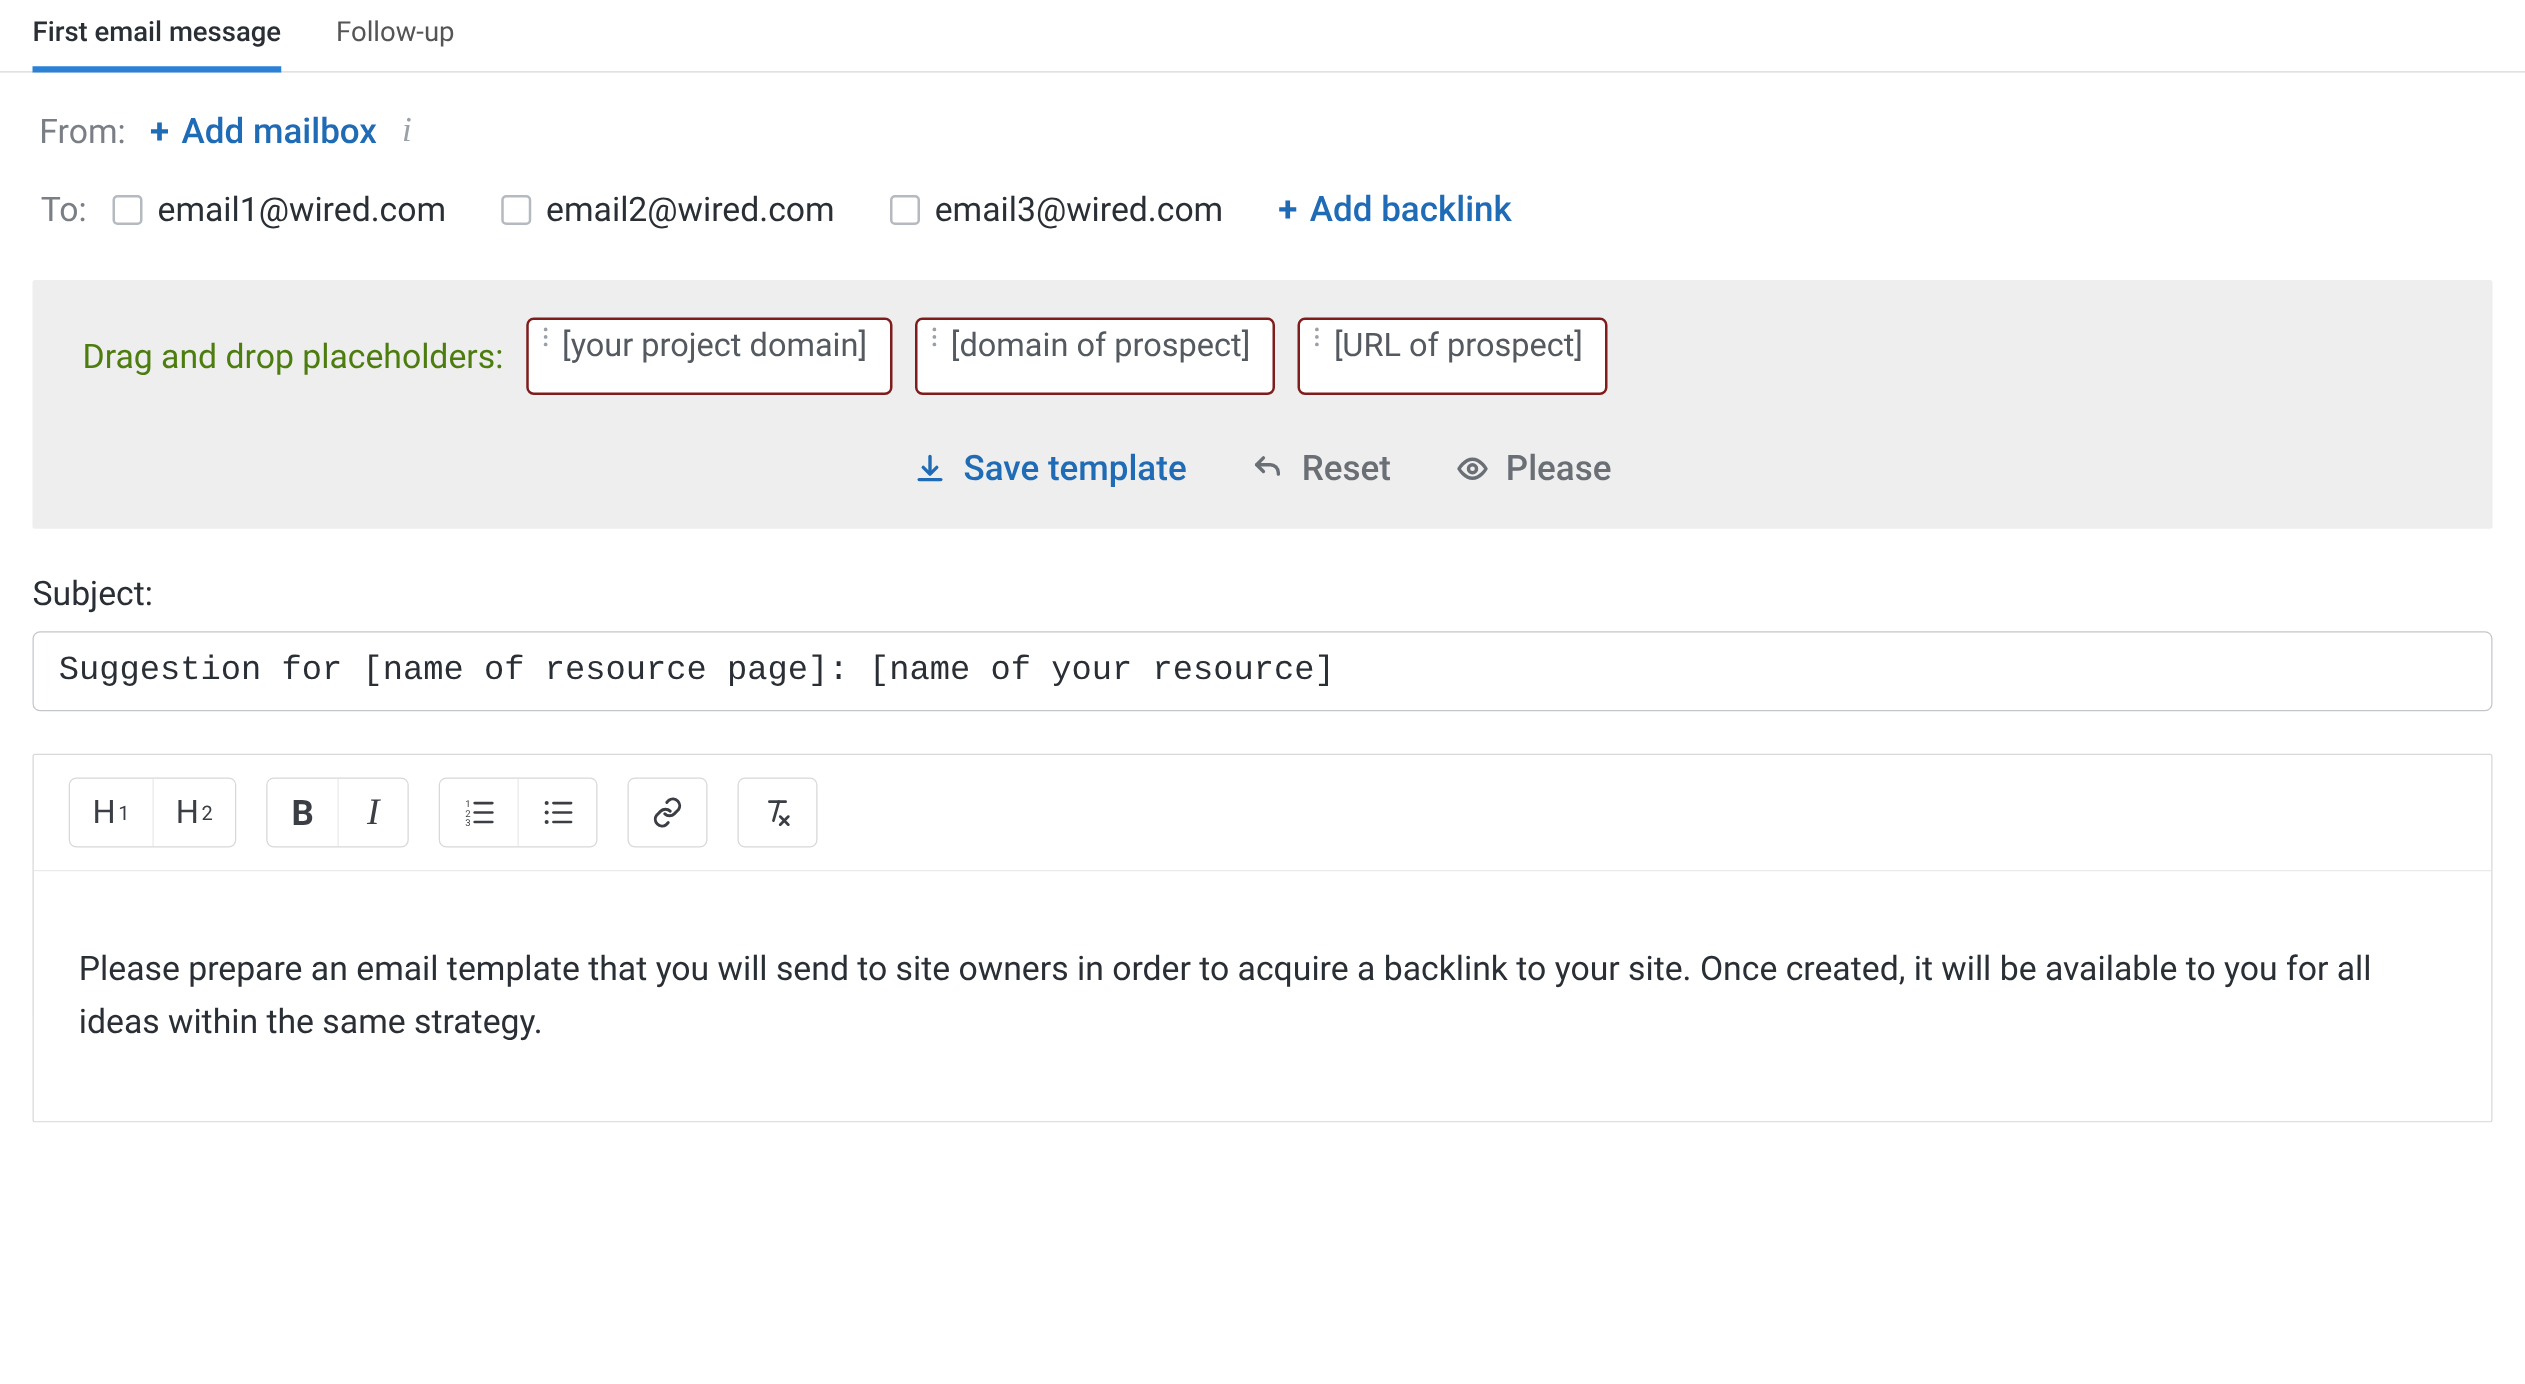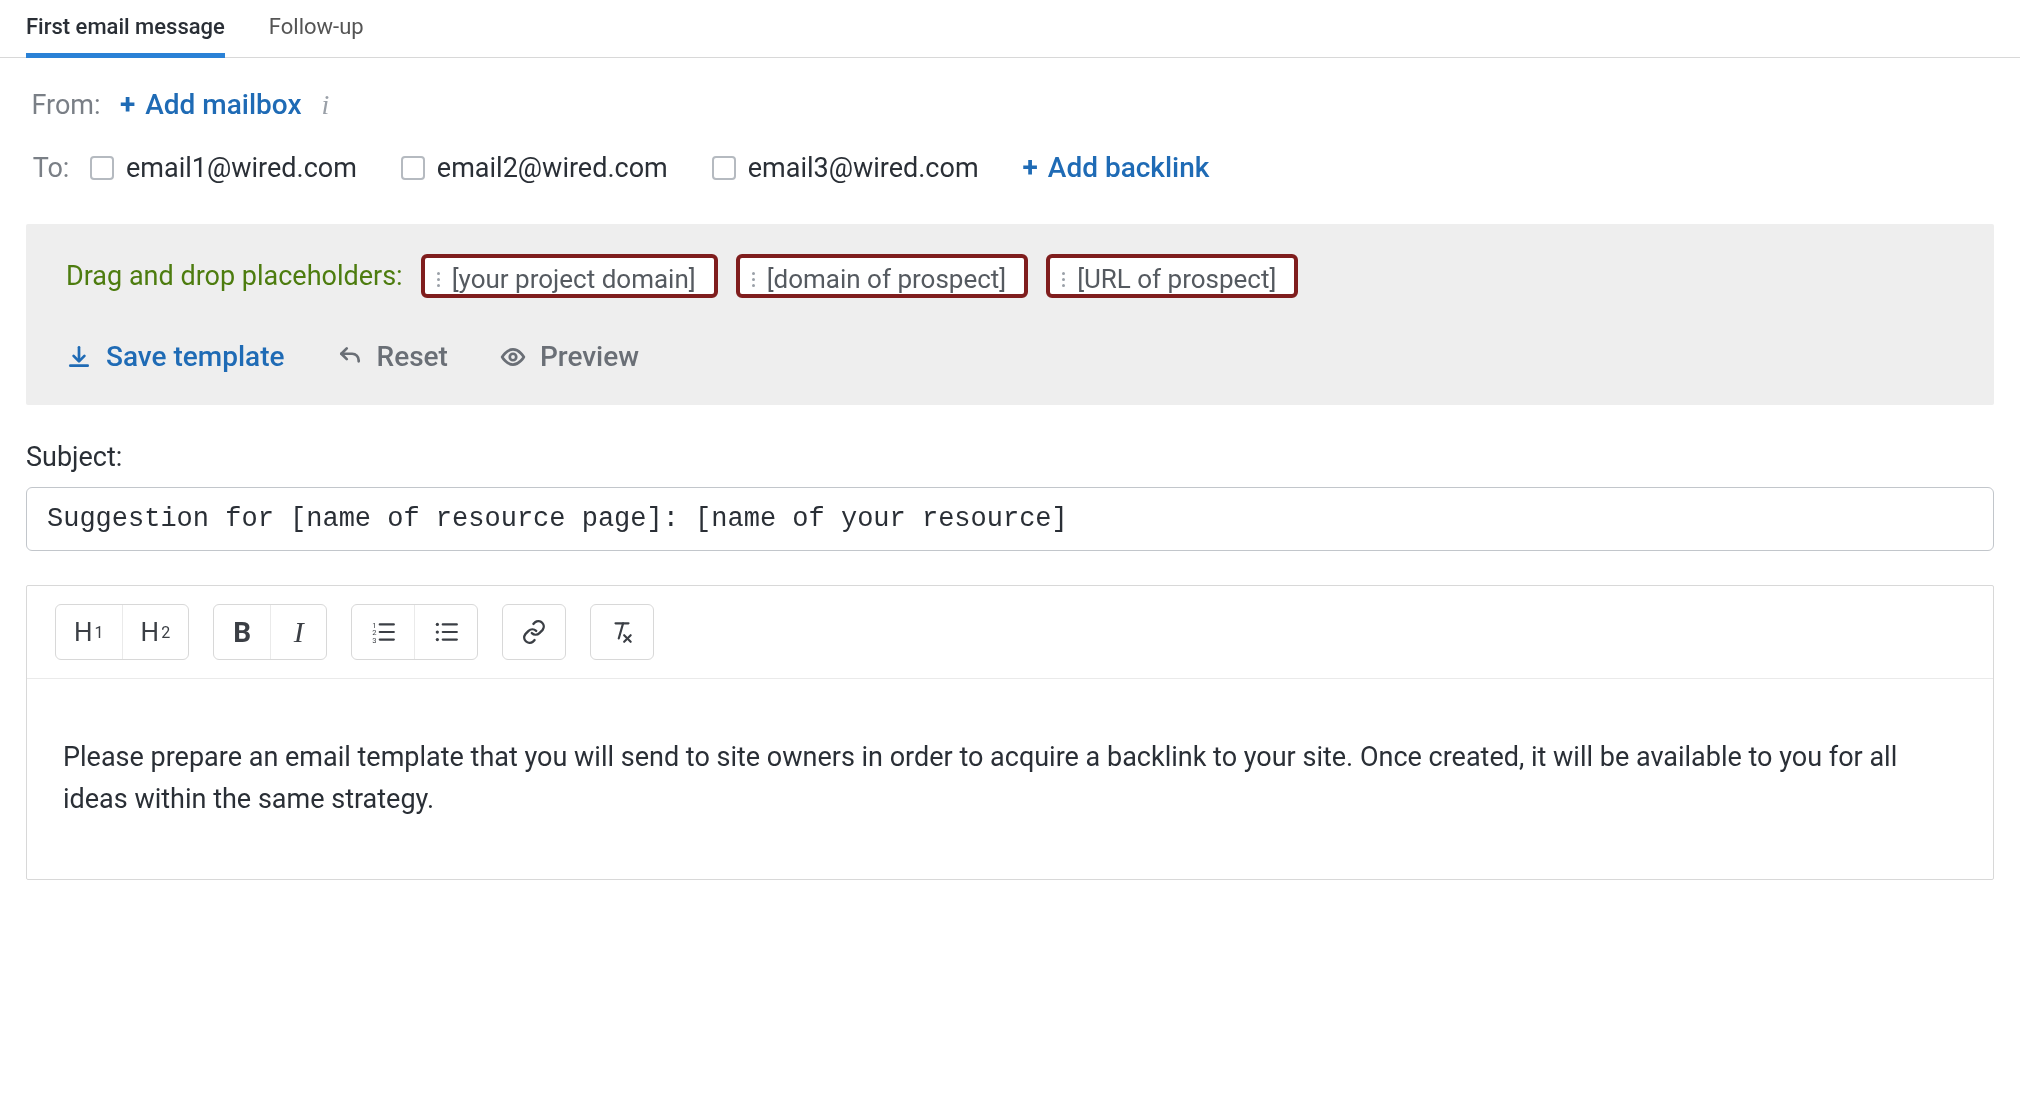--- a/index.html
+++ b/index.html
@@ -113,12 +113,11 @@
   }
   .placeholder-chip {
     display: inline-flex;
-    align-items: center;
     gap: 10px;
-    border: 4px solid #7f1d1d;
+    border: 2px solid #7f1d1d;
     background: #fff;
     border-radius: 6px;
-    padding: 6px 18px 0 12px;
+    padding: 6px 18px 22px 12px;
     font-size: 26px;
     color: #555a60;
     cursor: grab;

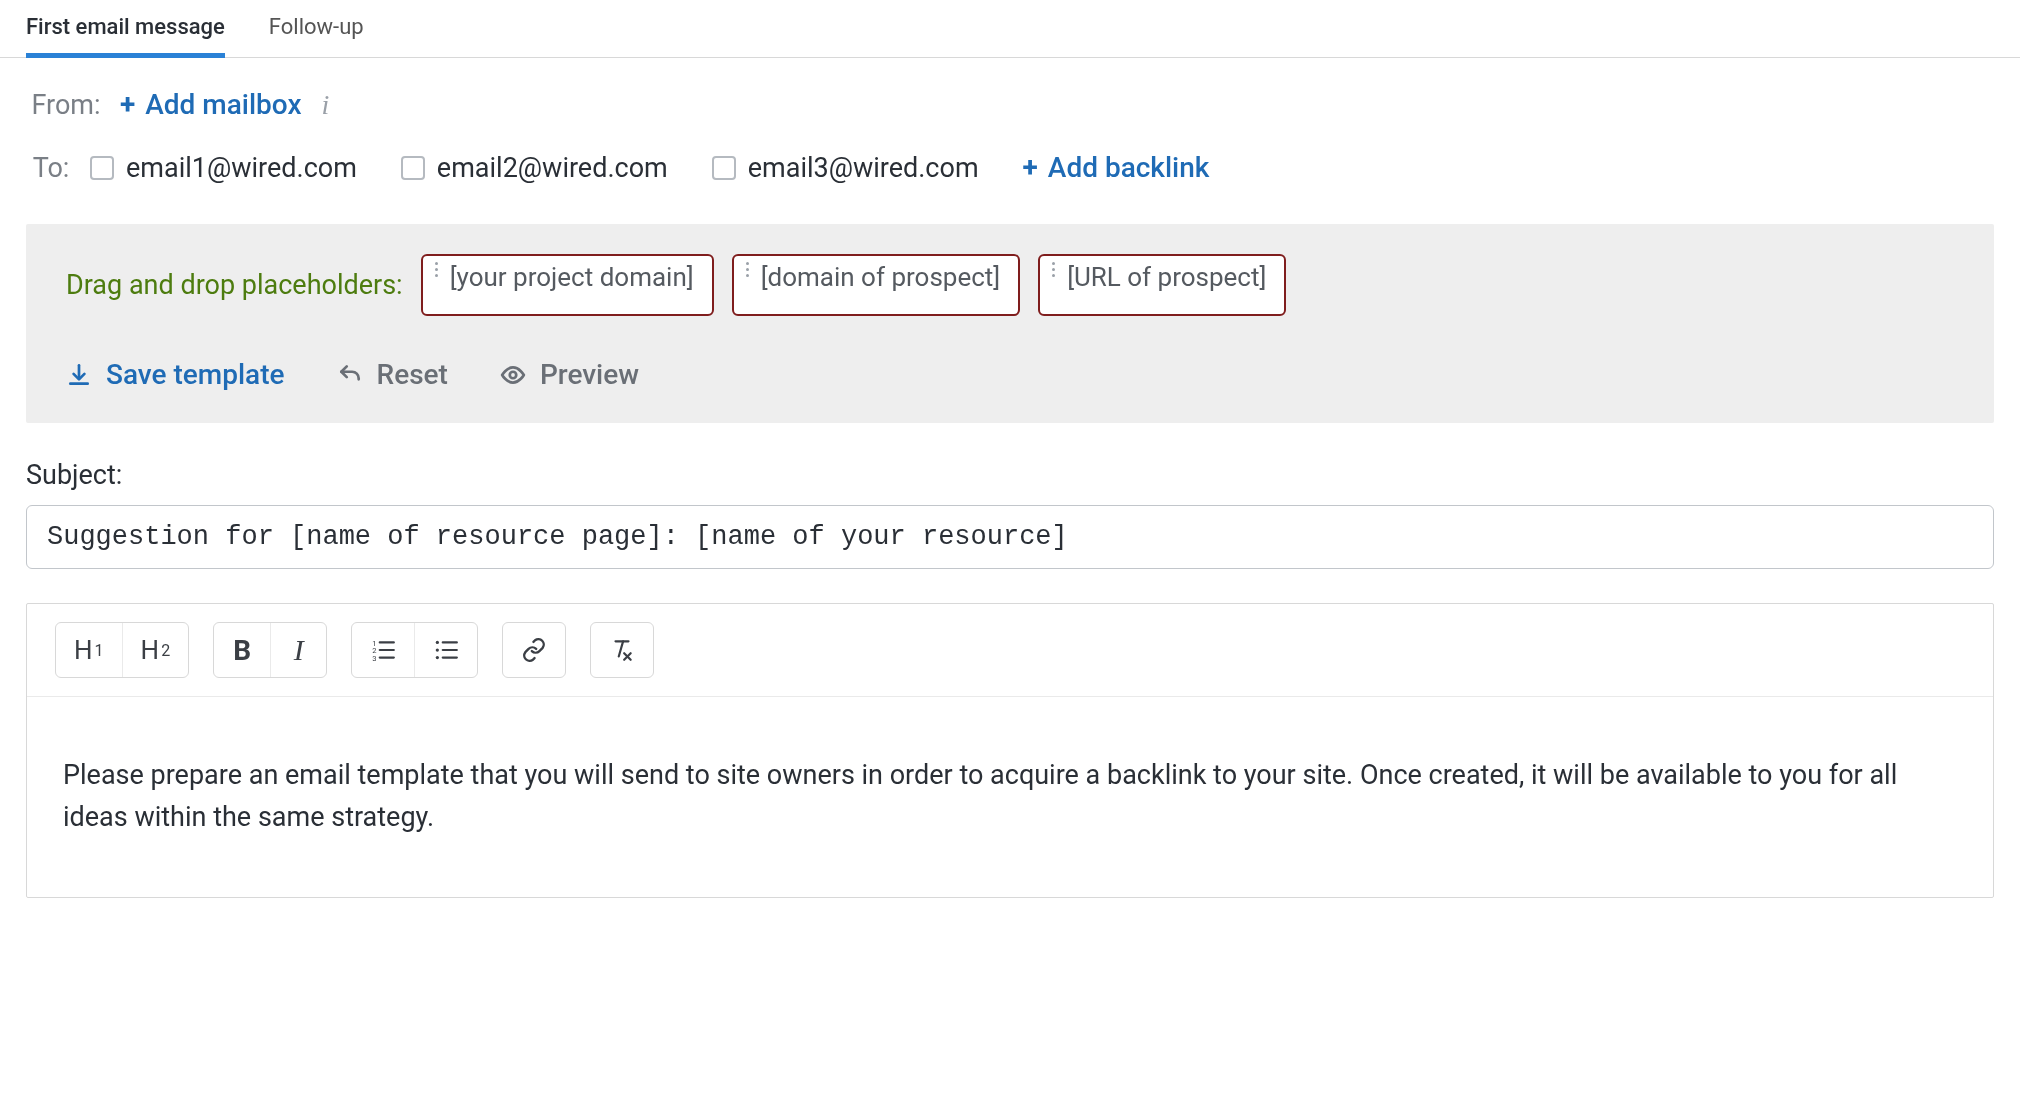--- a/index.html
+++ b/index.html
@@ -139,6 +139,7 @@
     display: flex;
     align-items: center;
     gap: 52px;
+    justify-content: center;
   }
   .action-btn {
     display: inline-flex;

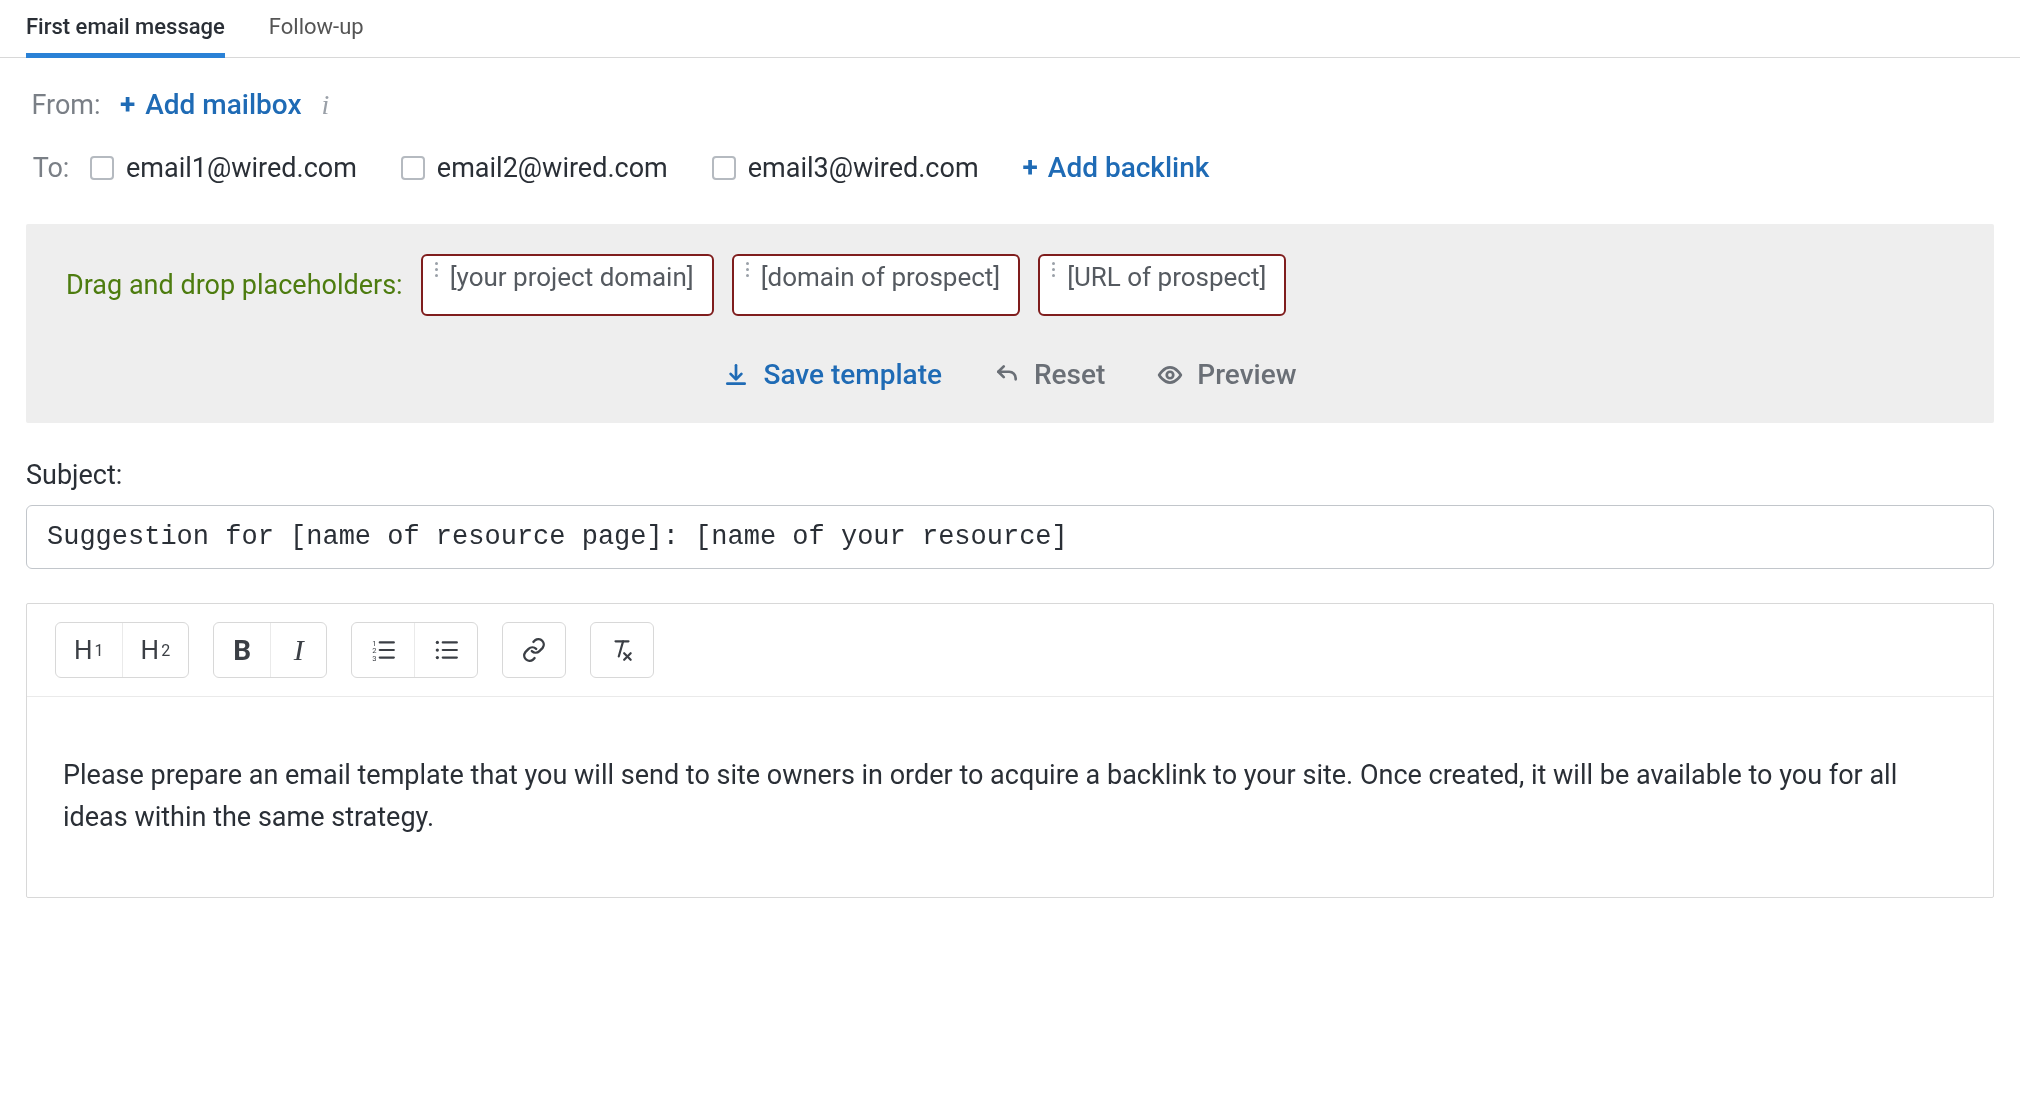--- a/index.html
+++ b/index.html
@@ -316,7 +316,7 @@
         <path d="M2 12s4-7 10-7 10 7 10 7-4 7-10 7S2 12 2 12z"></path>
           <circle cx="12" cy="12" r="3"></circle>
       </svg>
-      <span>Preview</span>
+      <span>Please</span>
     </span>
   </div>
 </div>

